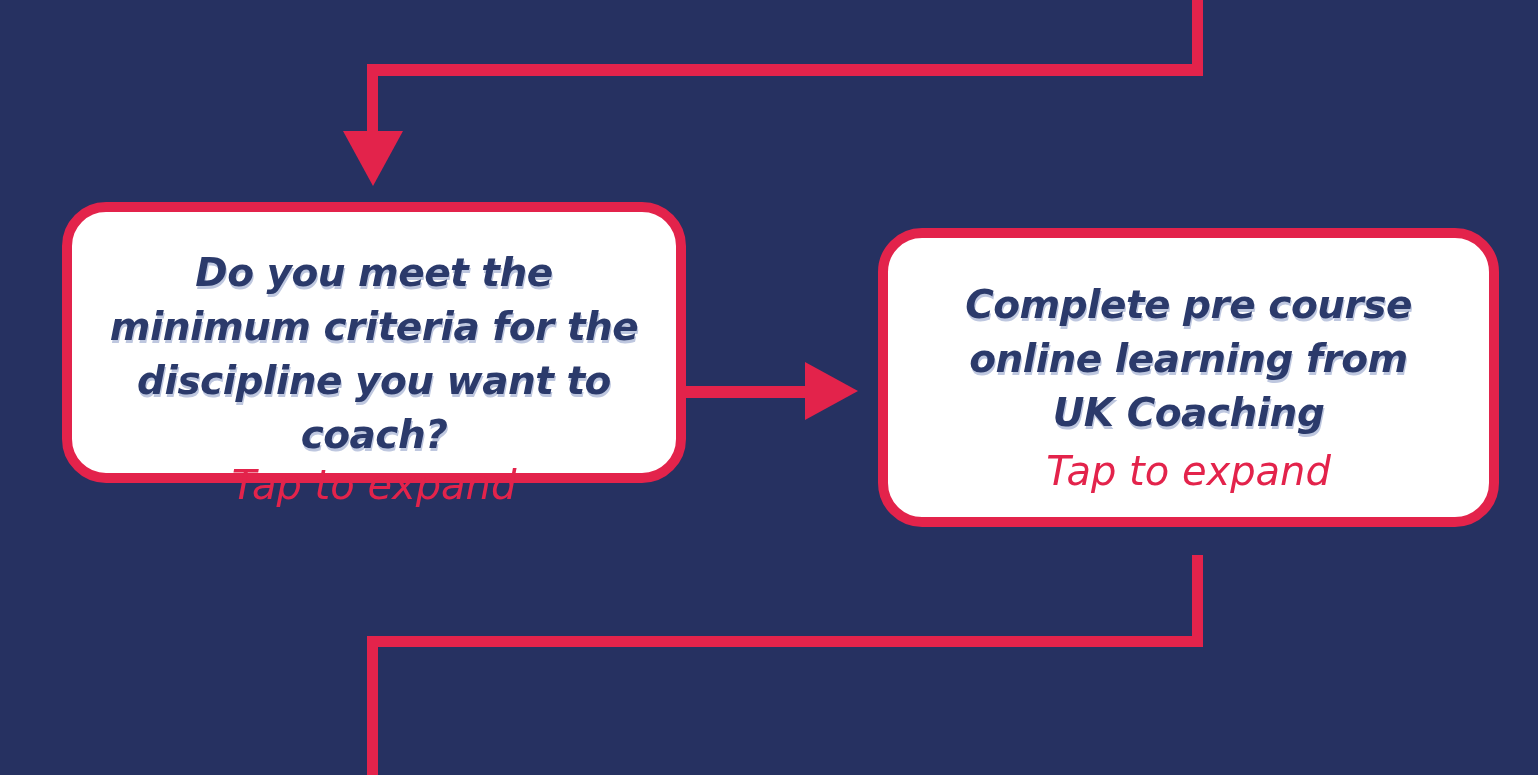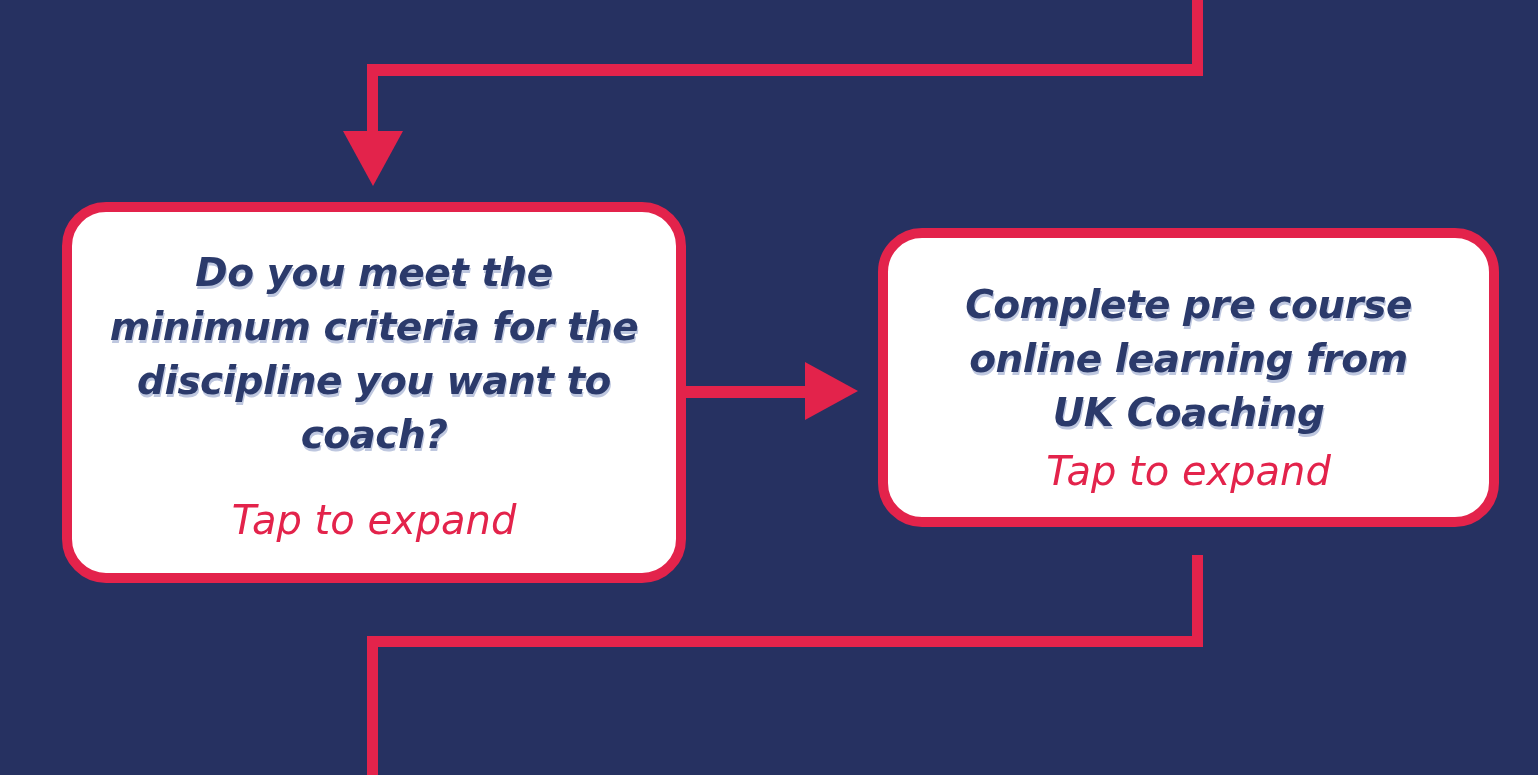--- a/index.html
+++ b/index.html
@@ -62,7 +62,7 @@
     text-align: center;
     cursor: pointer;
   }
-  .card-left  { left: 62px;  top: 202px; width: 624px; height: 381px; padding: 34px 20px 30px; }
+  .card-left  { left: 62px;  top: 202px; width: 624px; height: 281px; padding: 34px 20px 30px; }
   .card-right { left: 878px; top: 228px; width: 621px; height: 299px; padding: 40px 20px 23px; }
   .card-title {
     font-weight: bold;

